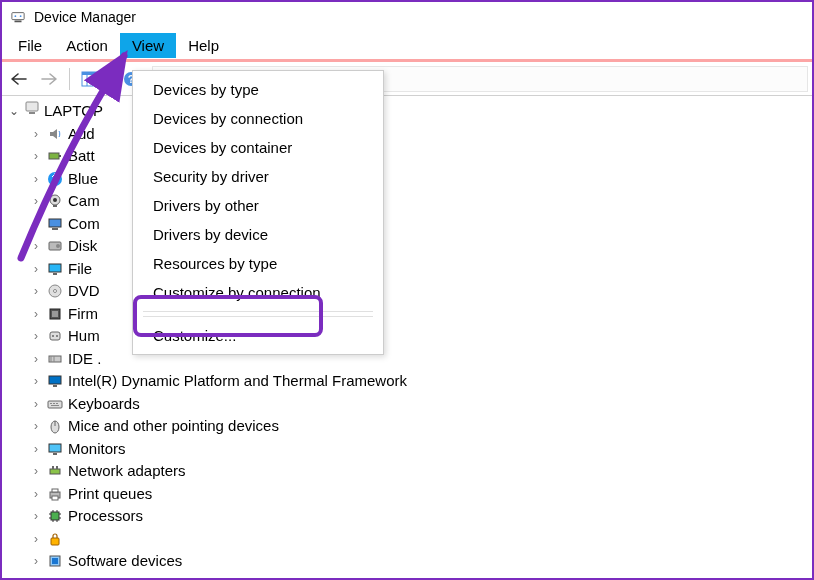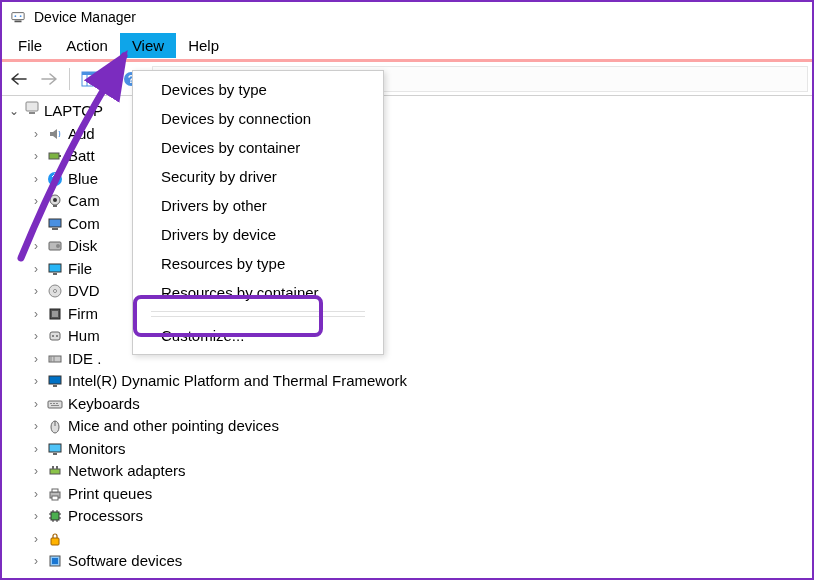--- a/index.html
+++ b/index.html
@@ -20,7 +20,7 @@
 .tree-node { display: flex; align-items: center; gap: 4px; height: 22.5px; }
 .tree-node .expander { width: 12px; text-align: center; color: #777; font-size: 12px; }
 .tree-node .dev-icon { width: 18px; height: 18px; display: inline-flex; align-items: center; justify-content: center; }
-.dropdown { position: absolute; left: 130px; top: 68px; width: 252px; background: #fff; border: 1px solid #ccc; box-shadow: 2px 2px 6px rgba(0,0,0,0.15); font-size: 15px; padding: 4px 10px; z-index: 10; }
+.dropdown { position: absolute; left: 130px; top: 68px; width: 252px; background: #fff; border: 1px solid #ccc; box-shadow: 2px 2px 6px rgba(0,0,0,0.15); font-size: 15px; padding: 4px 2px; z-index: 10; }
 .dropdown .dd-item { padding: 6px 18px; cursor: default; position: relative; }
 .dropdown .dd-sep { height: 1px; background: #e0e0e0; margin: 4px 8px; }
 .highlight-box { position: absolute; border: 4px solid #7b2cbf; border-radius: 8px; pointer-events: none; z-index: 20; }

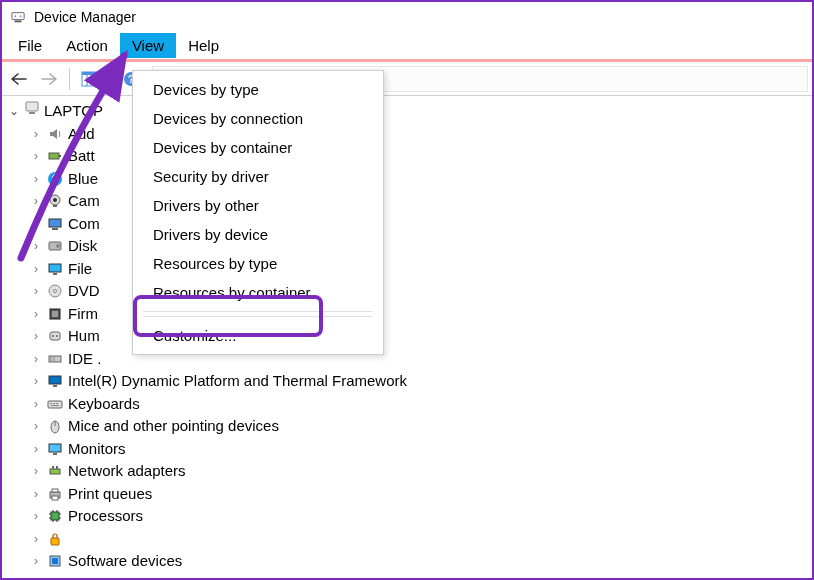--- a/index.html
+++ b/index.html
@@ -315,7 +315,7 @@
       <div class="dd-item">Drivers by other</div>
       <div class="dd-item">Drivers by device</div>
       <div class="dd-item">Resources by type</div>
-      <div class="dd-item">Resources by container</div>
+      <div class="dd-item">Customize by connection</div>
     </div>
   <div class="dd-sep"></div>
   <div class="dd-sep"></div>

